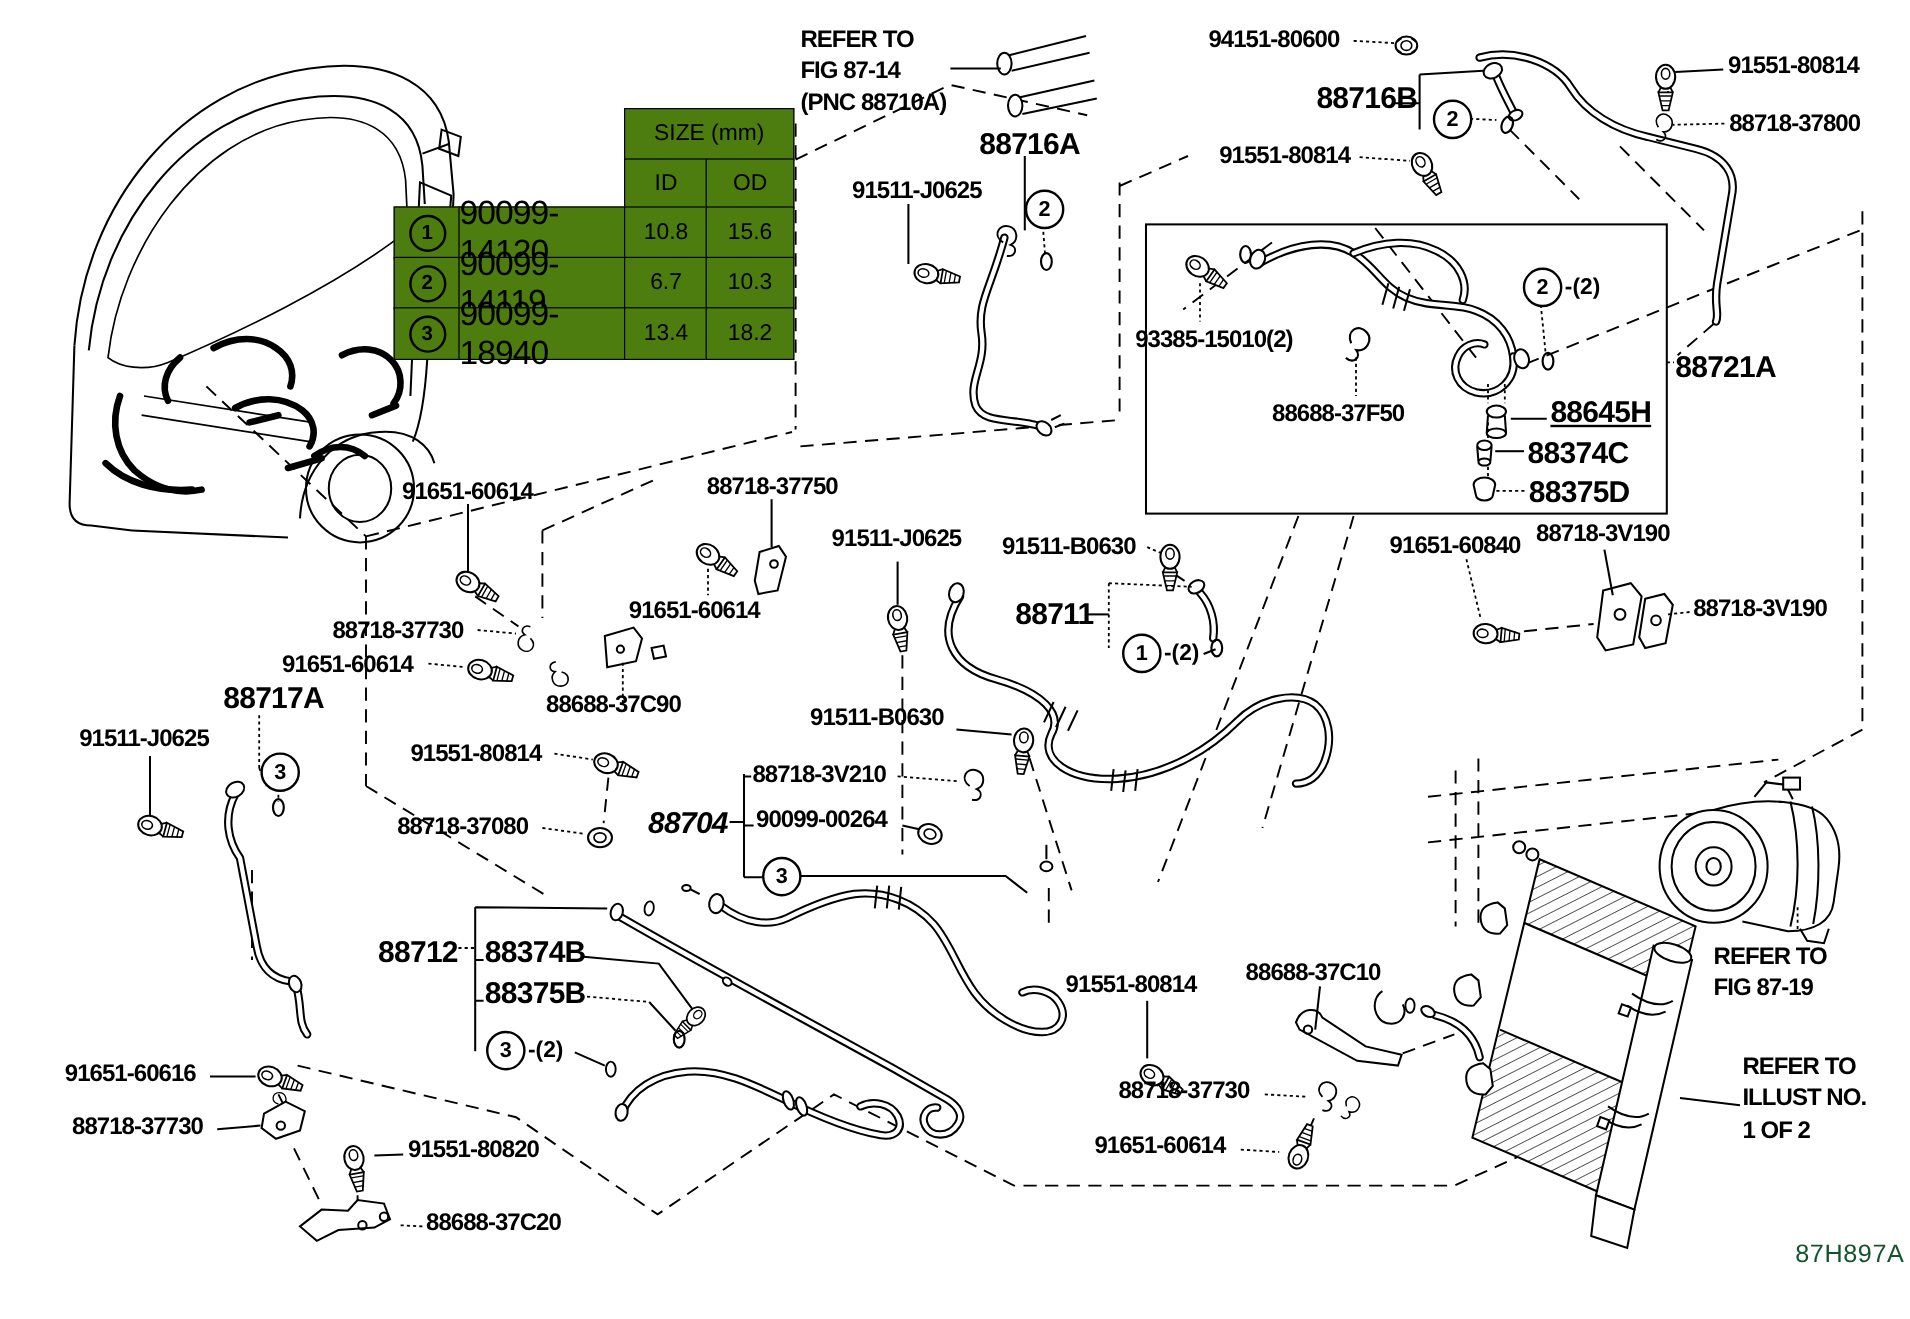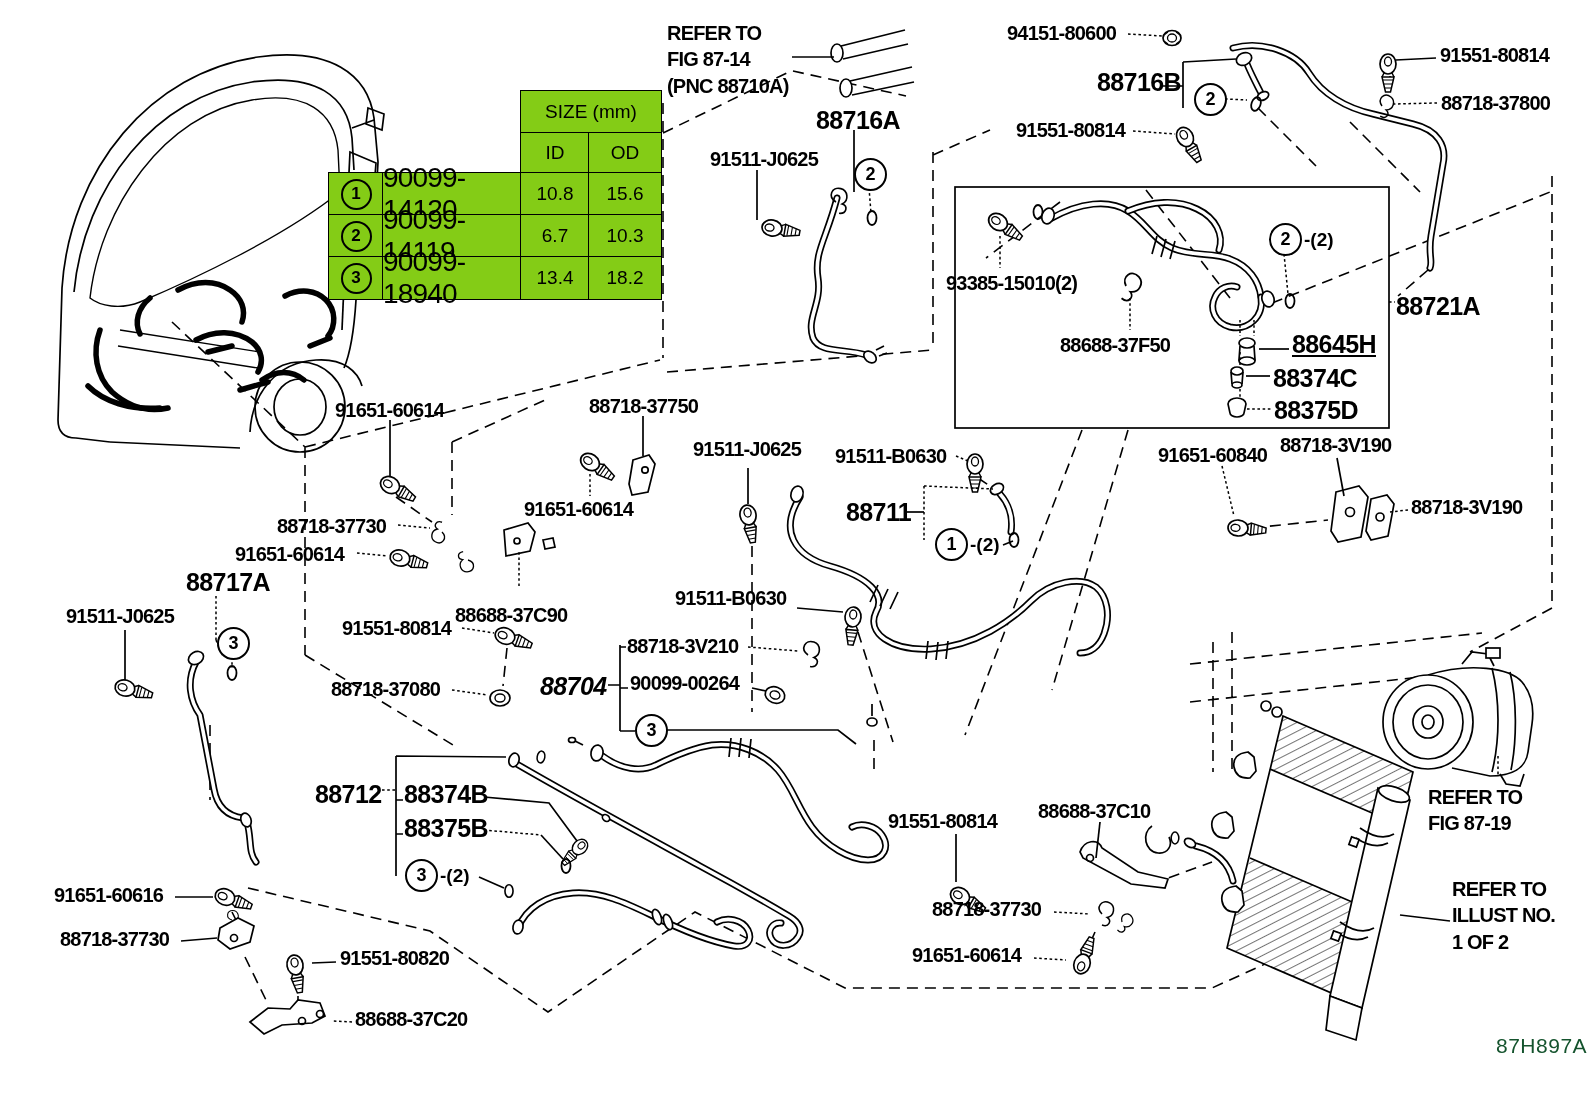--- a/index.html
+++ b/index.html
@@ -18,7 +18,7 @@
         display:flex;align-items:center;justify-content:center;font-size:18px;font-weight:700;flex:0 0 auto;}
   .csuf{font-size:19px;font-weight:700;margin-left:2px;white-space:pre;}
   #size-table{position:absolute;left:328px;top:90px;width:334px;height:212px;z-index:3;}
-  .tbl-cell{position:absolute;border:1.8px solid #000;background:#84cc16;box-sizing:border-box;
+  .tbl-cell{position:absolute;border:1.8px solid #000;background:#4d7c0f;box-sizing:border-box;
             display:flex;align-items:center;justify-content:center;font-size:19px;}
   .tbl-part{font-weight:400;font-size:28px;letter-spacing:-0.8px;}
   .tbl-circ{width:27px;height:27px;border:2.2px solid #000;border-radius:50%;display:flex;

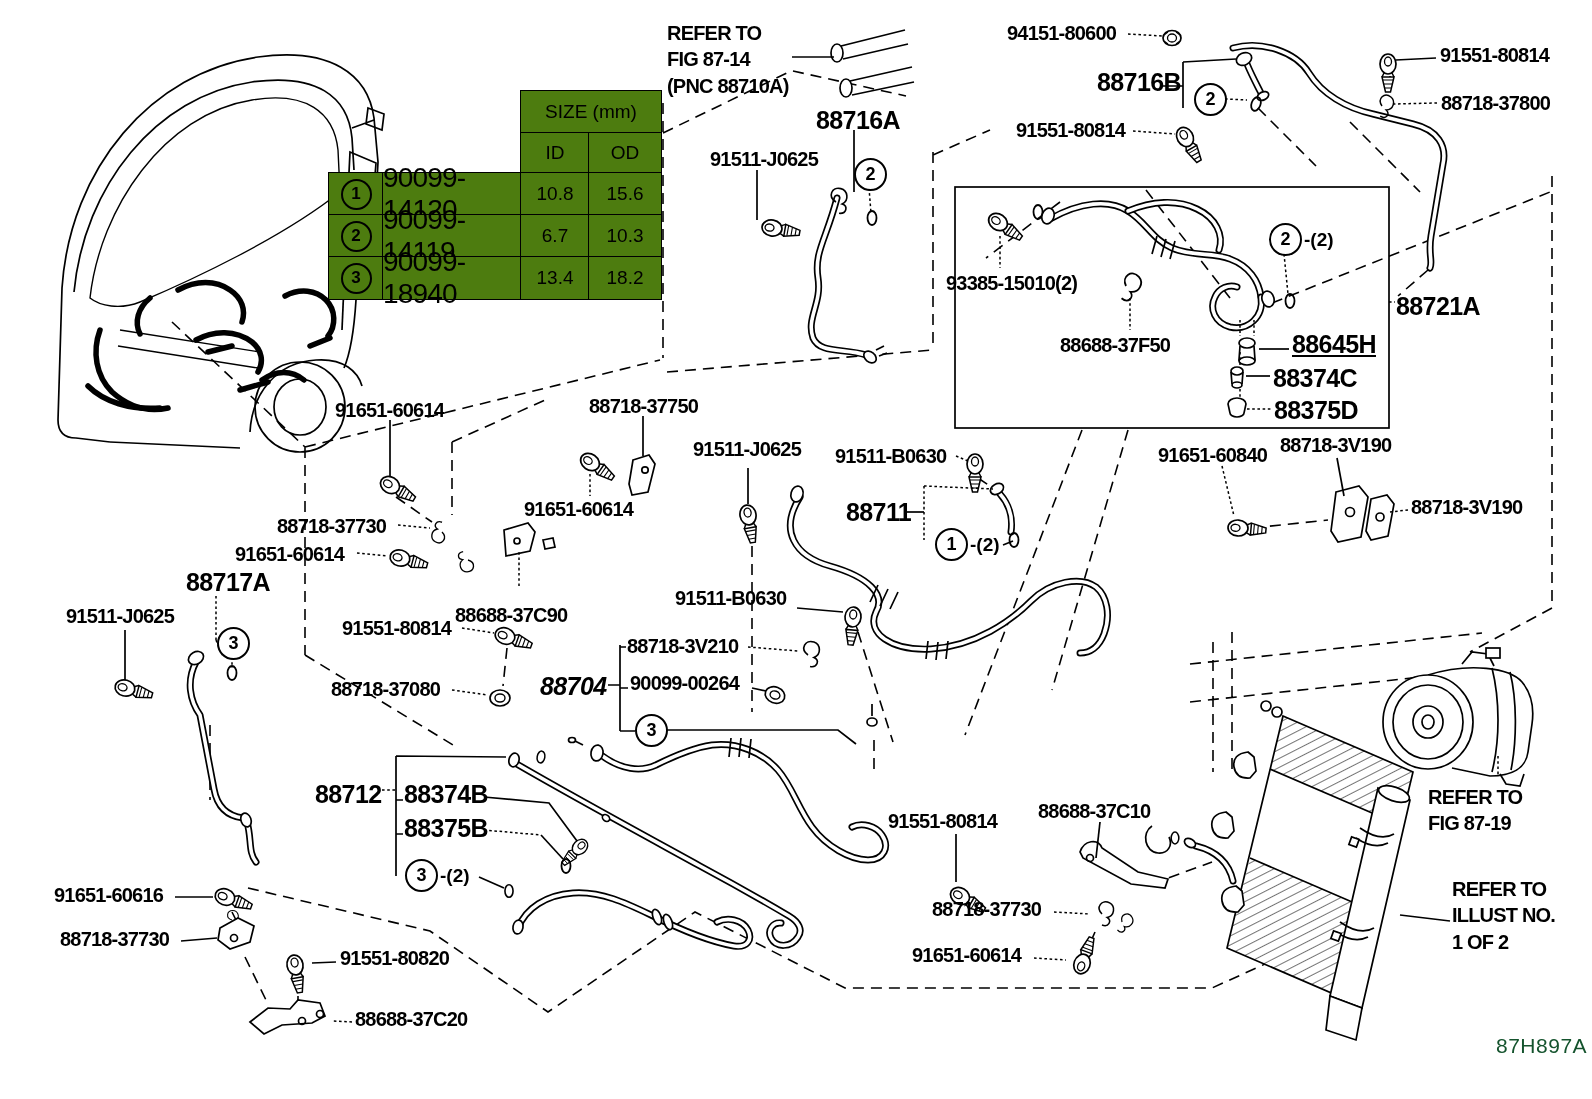--- a/index.html
+++ b/index.html
@@ -408,7 +408,7 @@
       <div class="lbl md" style="left: 524px; top: 498px;">91651-60614</div>
       <div class="lbl md" style="left: 277px; top: 515px;">88718-37730</div>
       <div class="lbl md" style="left: 235px; top: 543px;">91651-60614</div>
-      <div class="lbl md" style="left: 455px; top: 604px;">88688-37C90</div>
+      <div class="lbl md" style="left: 455px; top: 576px;">88688-37C90</div>
       <div class="lbl lg" style="left: 186px; top: 568px; text-align: right;">88717A</div>
       <div class="lbl md" style="left: 675px; top: 587px;">91511-B0630</div>
       <div class="lbl md" style="left: 66px; top: 605px;">91511-J0625</div>

